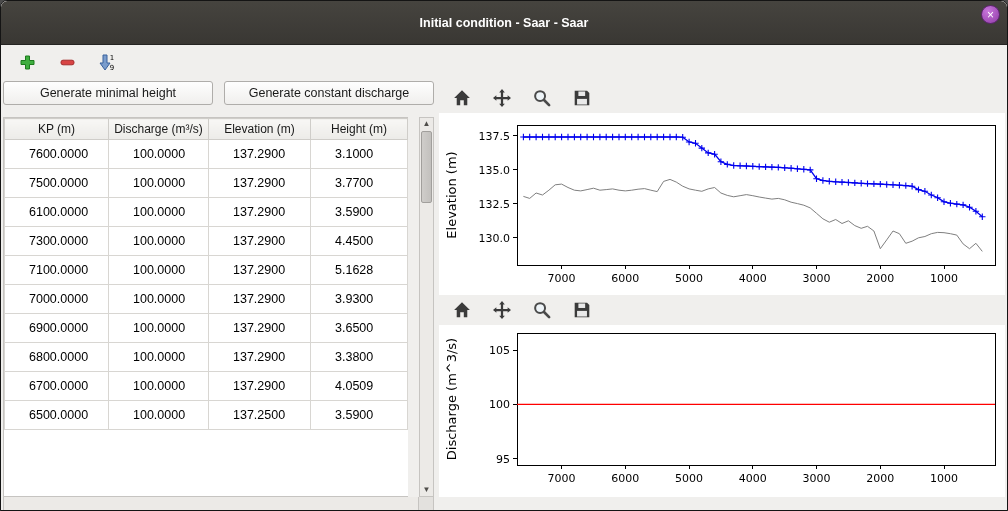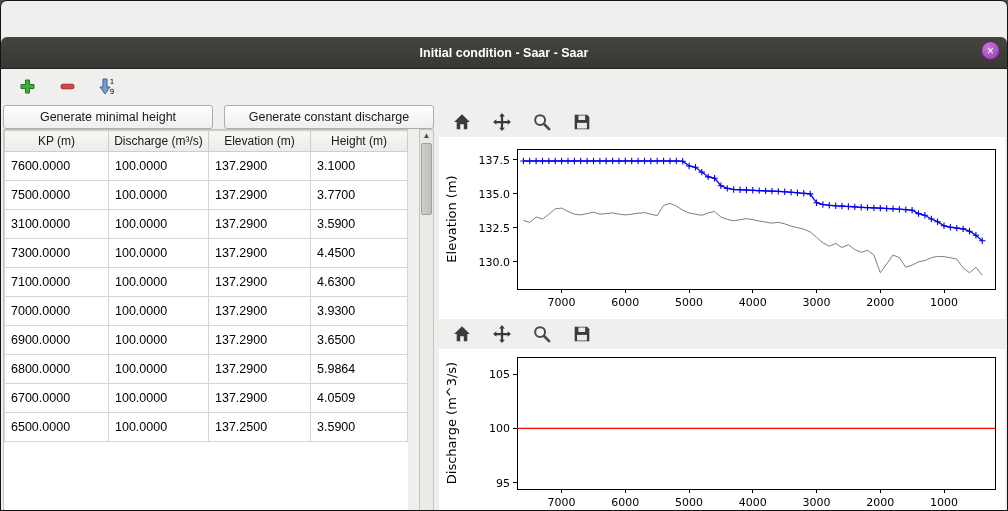--- a/index.html
+++ b/index.html
@@ -7,9 +7,9 @@
   body { font-family:"Liberation Sans","DejaVu Sans",sans-serif; }
   .window { width:1008px; height:511px; background:#f0efed; border:1px solid #141414;
             border-radius:7px 7px 0 0; overflow:hidden; position:relative; }
-  .titlebar { height:32px; background:linear-gradient(#46443f,#393733);
+  .titlebar { height:44px; background:linear-gradient(#46443f,#393733);
               display:flex; align-items:center; justify-content:center; position:relative;
-              border-radius:6px 6px 0 0; border-bottom:1px solid #252422;margin-top:36px; }
+              border-radius:6px 6px 0 0; border-bottom:1px solid #252422; }
   .titlebar .title { color:#ffffff; font-size:12.5px; font-weight:bold; }
   .close-btn { position:absolute; right:7px; top:4px; width:19px; height:19px; border-radius:50%;
                background:radial-gradient(circle at 35% 30%, #c977dc, #8e3aa6);

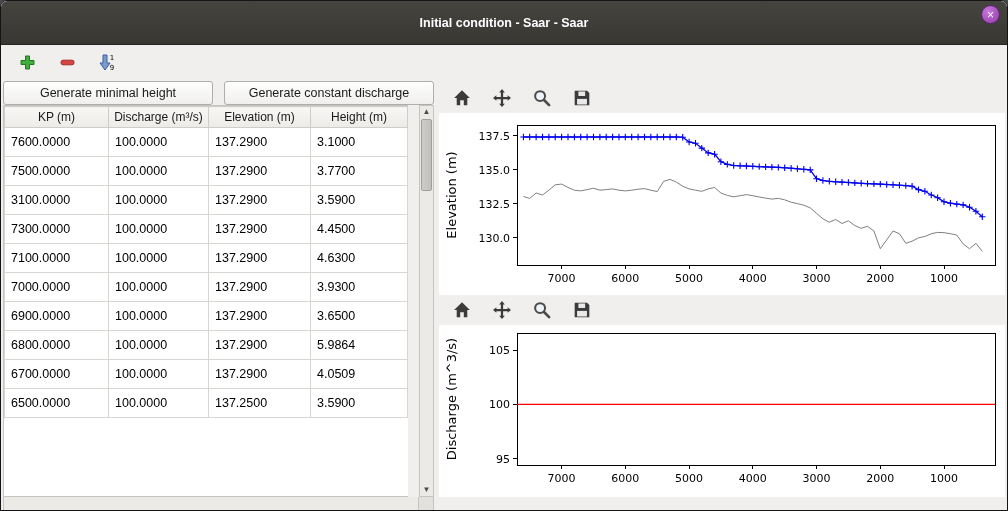--- a/index.html
+++ b/index.html
@@ -22,7 +22,7 @@
 
   
   .left-panel { width:434px; display:flex; flex-direction:column; padding:2px 1px 0 2px; }
-  .gen-buttons { display:flex; gap:11px; margin-bottom:0; }
+  .gen-buttons { display:flex; gap:11px; margin-bottom:12px; }
   .btn { flex:1; height:24px; font-size:12.5px; font-family:inherit; color:#1a1a1a;
          background:linear-gradient(#fefefe,#f0efed); border:1px solid #afadaa;
          border-radius:3px; cursor:pointer; }

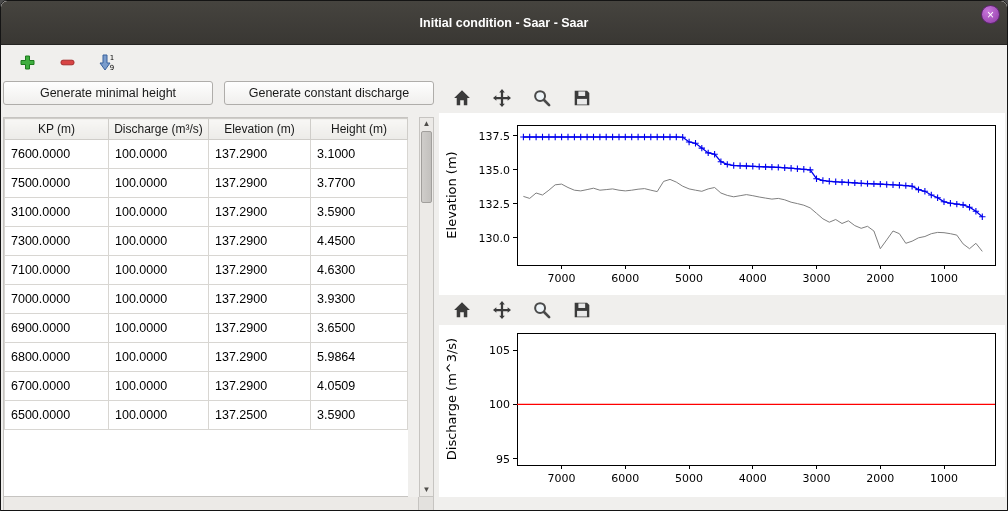--- a/index.html
+++ b/index.html
@@ -31,7 +31,7 @@
   table { width:100%; border-collapse:collapse; table-layout:fixed; }
   th { height:21px; font-size:12px; font-weight:normal; color:#1a1a1a;
        background:linear-gradient(#f8f7f5,#ecebe8); border:1px solid #cfcdc9; text-align:center; }
-  td { height:29px; font-size:12.5px; color:#000; border:1px solid #d8d6d2; padding-left:6px; }
+  td { height:29px; font-size:12.5px; color:#000; border:1px solid #d8d6d2; padding-left:24px; }
   .vscroll { width:15px; background:#eceae7; border:1px solid #c6c4c1;
              display:flex; flex-direction:column; align-items:center; }
   .scroll-arrow { width:13px; height:12px; font-size:8px; color:#4f4d4a; line-height:12px; text-align:center; }

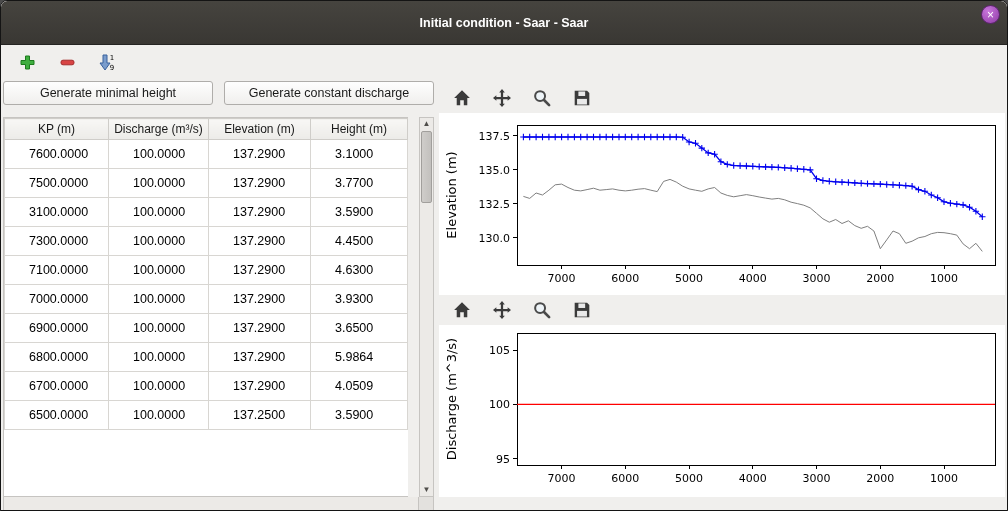--- a/index.html
+++ b/index.html
@@ -120,7 +120,7 @@
                   <td>3.7700</td>
                 </tr>
                 <tr>
-                  <td>3100.0000</td>
+                  <td>6100.0000</td>
                   <td>100.0000</td>
                   <td>137.2900</td>
                   <td>3.5900</td>

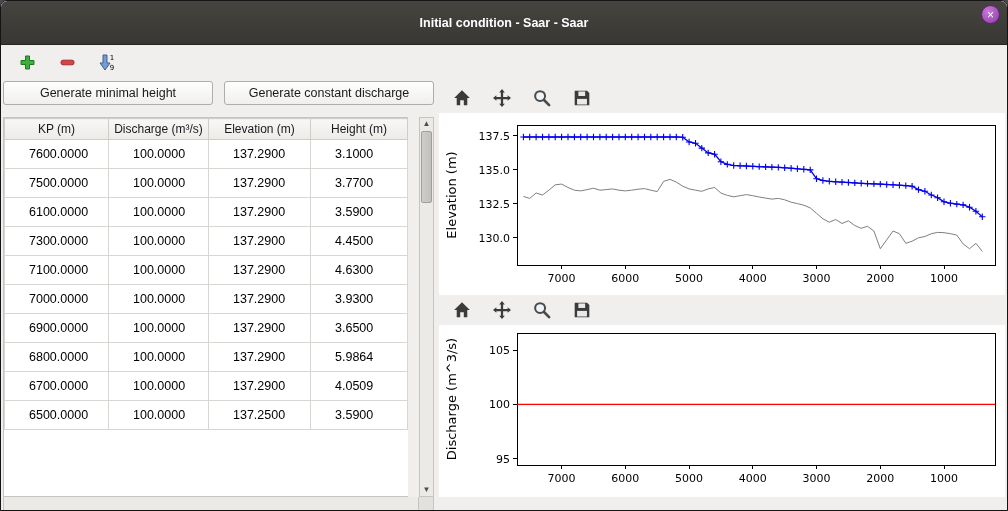--- a/index.html
+++ b/index.html
@@ -135,7 +135,7 @@
                   <td>7100.0000</td>
                   <td>100.0000</td>
                   <td>137.2900</td>
-                  <td>4.6300</td>
+                  <td>5.1628</td>
                 </tr>
                 <tr>
                   <td>7000.0000</td>

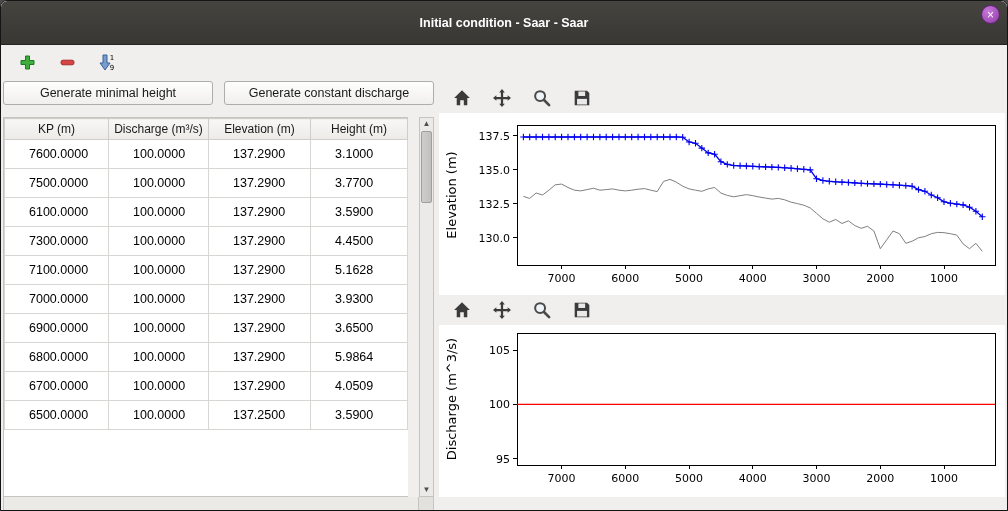--- a/index.html
+++ b/index.html
@@ -153,7 +153,7 @@
                   <td>6800.0000</td>
                   <td>100.0000</td>
                   <td>137.2900</td>
-                  <td>5.9864</td>
+                  <td>3.3800</td>
                 </tr>
                 <tr>
                   <td>6700.0000</td>

